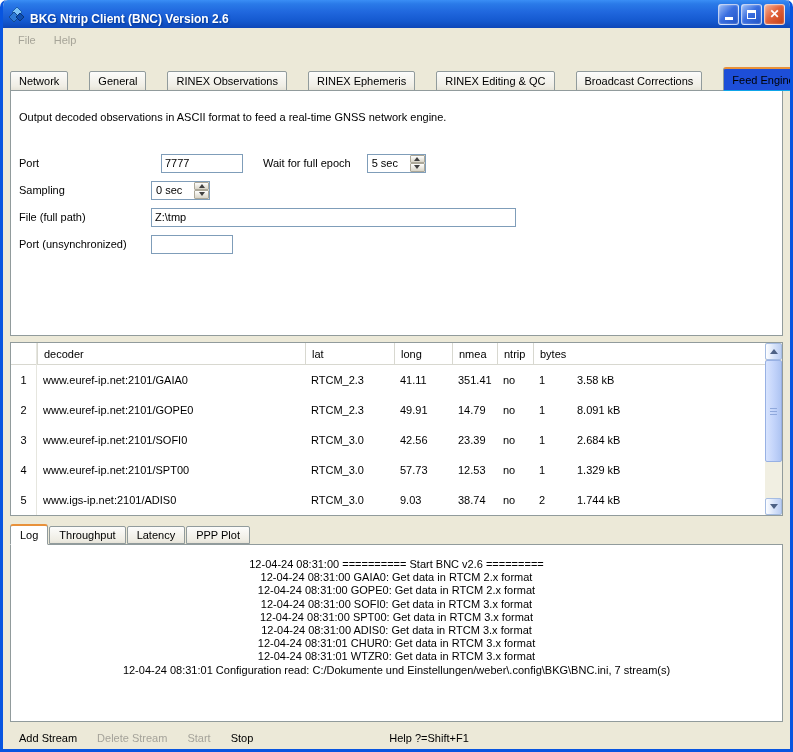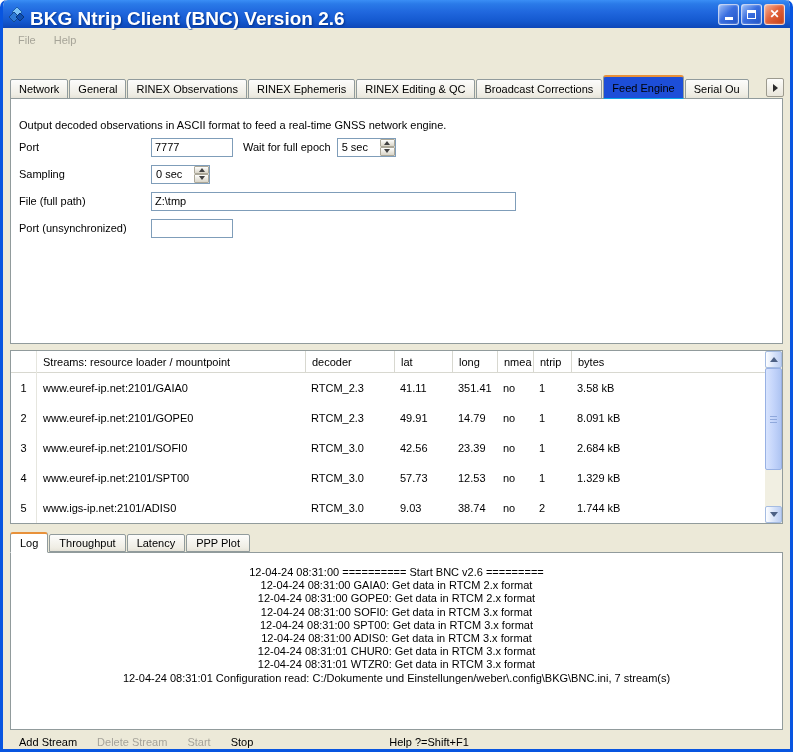--- a/index.html
+++ b/index.html
@@ -25,7 +25,7 @@
   }
   .app-icon { width: 16px; height: 16px; margin-right: 5px; display: inline-flex; }
   .title-text {
-    color: #fff; font-weight: bold; font-size: 19px;
+    color: #fff; font-weight: bold; font-size: 12px;
     text-shadow: 1px 1px 2px #00318C;
     flex: 1 1 auto; white-space: nowrap; overflow: hidden; margin-top: 10px;
   }

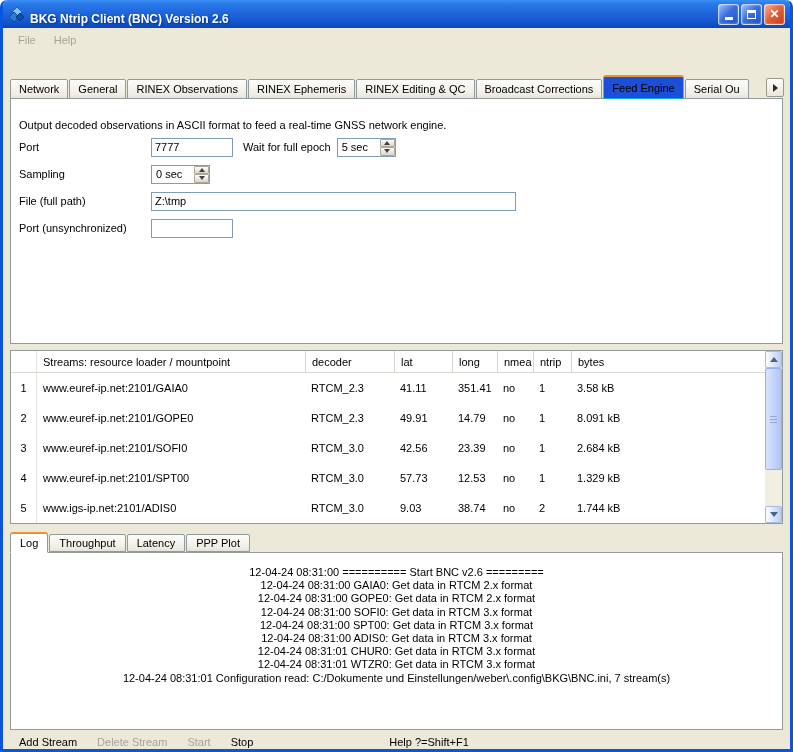--- a/index.html
+++ b/index.html
@@ -47,11 +47,11 @@
 
   
   .tabbar {
-    margin-top: 24px; height: 24px; flex: 0 0 24px;
+    margin-top: 16px; height: 24px; flex: 0 0 24px;
     display: flex; align-items: flex-end;
     padding: 0 26px 0 7px;
     position: relative; z-index: 2; margin-bottom: -1px;
-    overflow: hidden; white-space: nowrap;
+    overflow: hidden; white-space: nowrap; gap: 20px;
   }
   .tab {
     display: inline-flex; align-items: center;

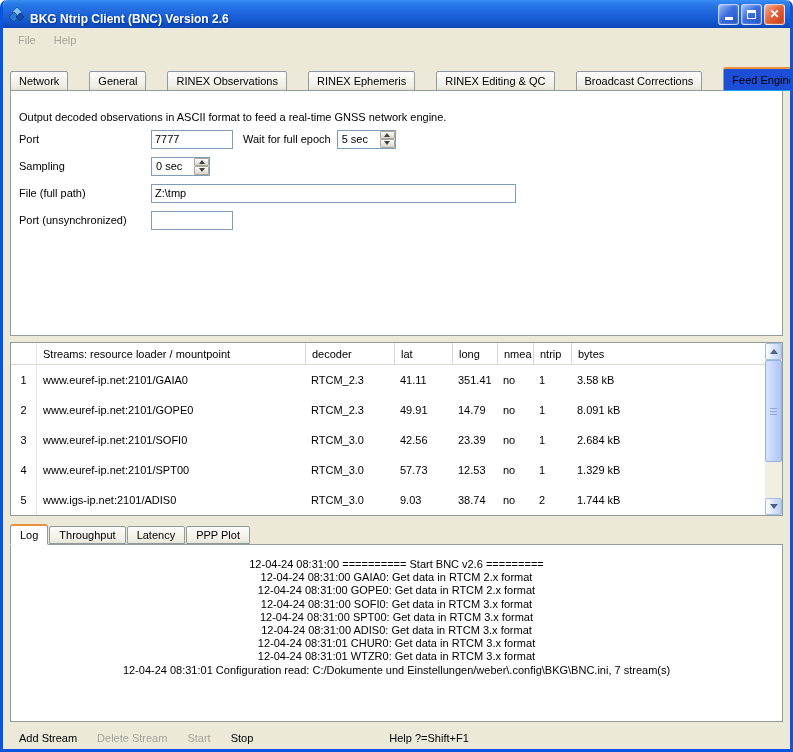--- a/index.html
+++ b/index.html
@@ -84,7 +84,7 @@
   }
   .desc { padding: 20px 28px 0 8px; color: #000; }
   .form-row { display: flex; align-items: center; margin-left: 8px; margin-top: 7px; height: 20px; }
-  .form-row.first { margin-top: 6px; }
+  .form-row.first { margin-top: 30px; gap: 10px; }
   .field-label { width: 132px; color: #000; }
   .inline-label { margin-left: 10px; margin-right: 6px; color: #000; }
   .text-input {

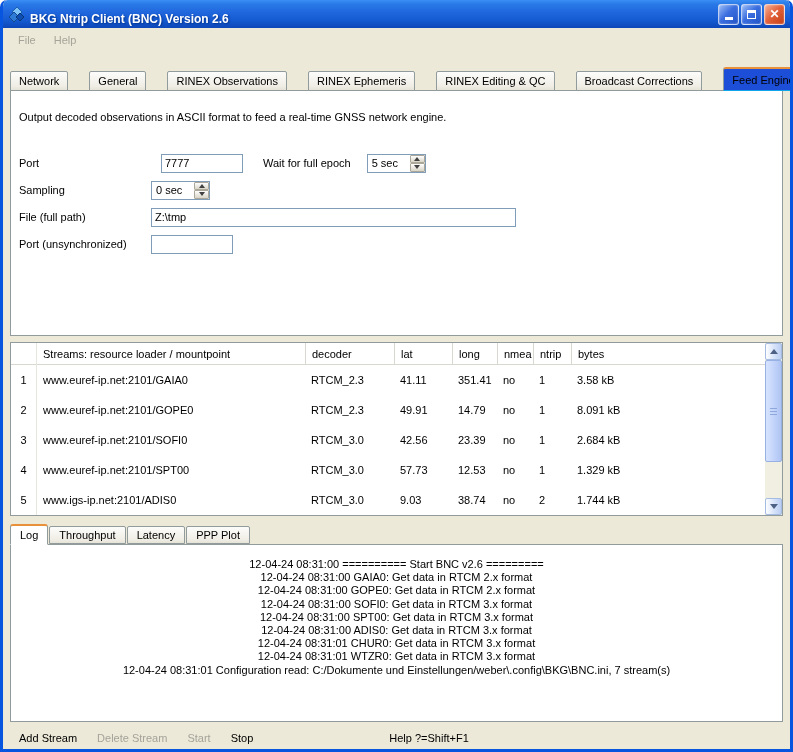--- a/index.html
+++ b/index.html
@@ -281,7 +281,6 @@
     <div class="streams-inner">
       <div class="t-head">
         <span class="corner"></span>
-        <span class="h-cell">Streams:  resource loader / mountpoint</span>
         <span class="h-cell sep">decoder</span>
         <span class="h-cell sep">lat</span>
         <span class="h-cell sep">long</span>

